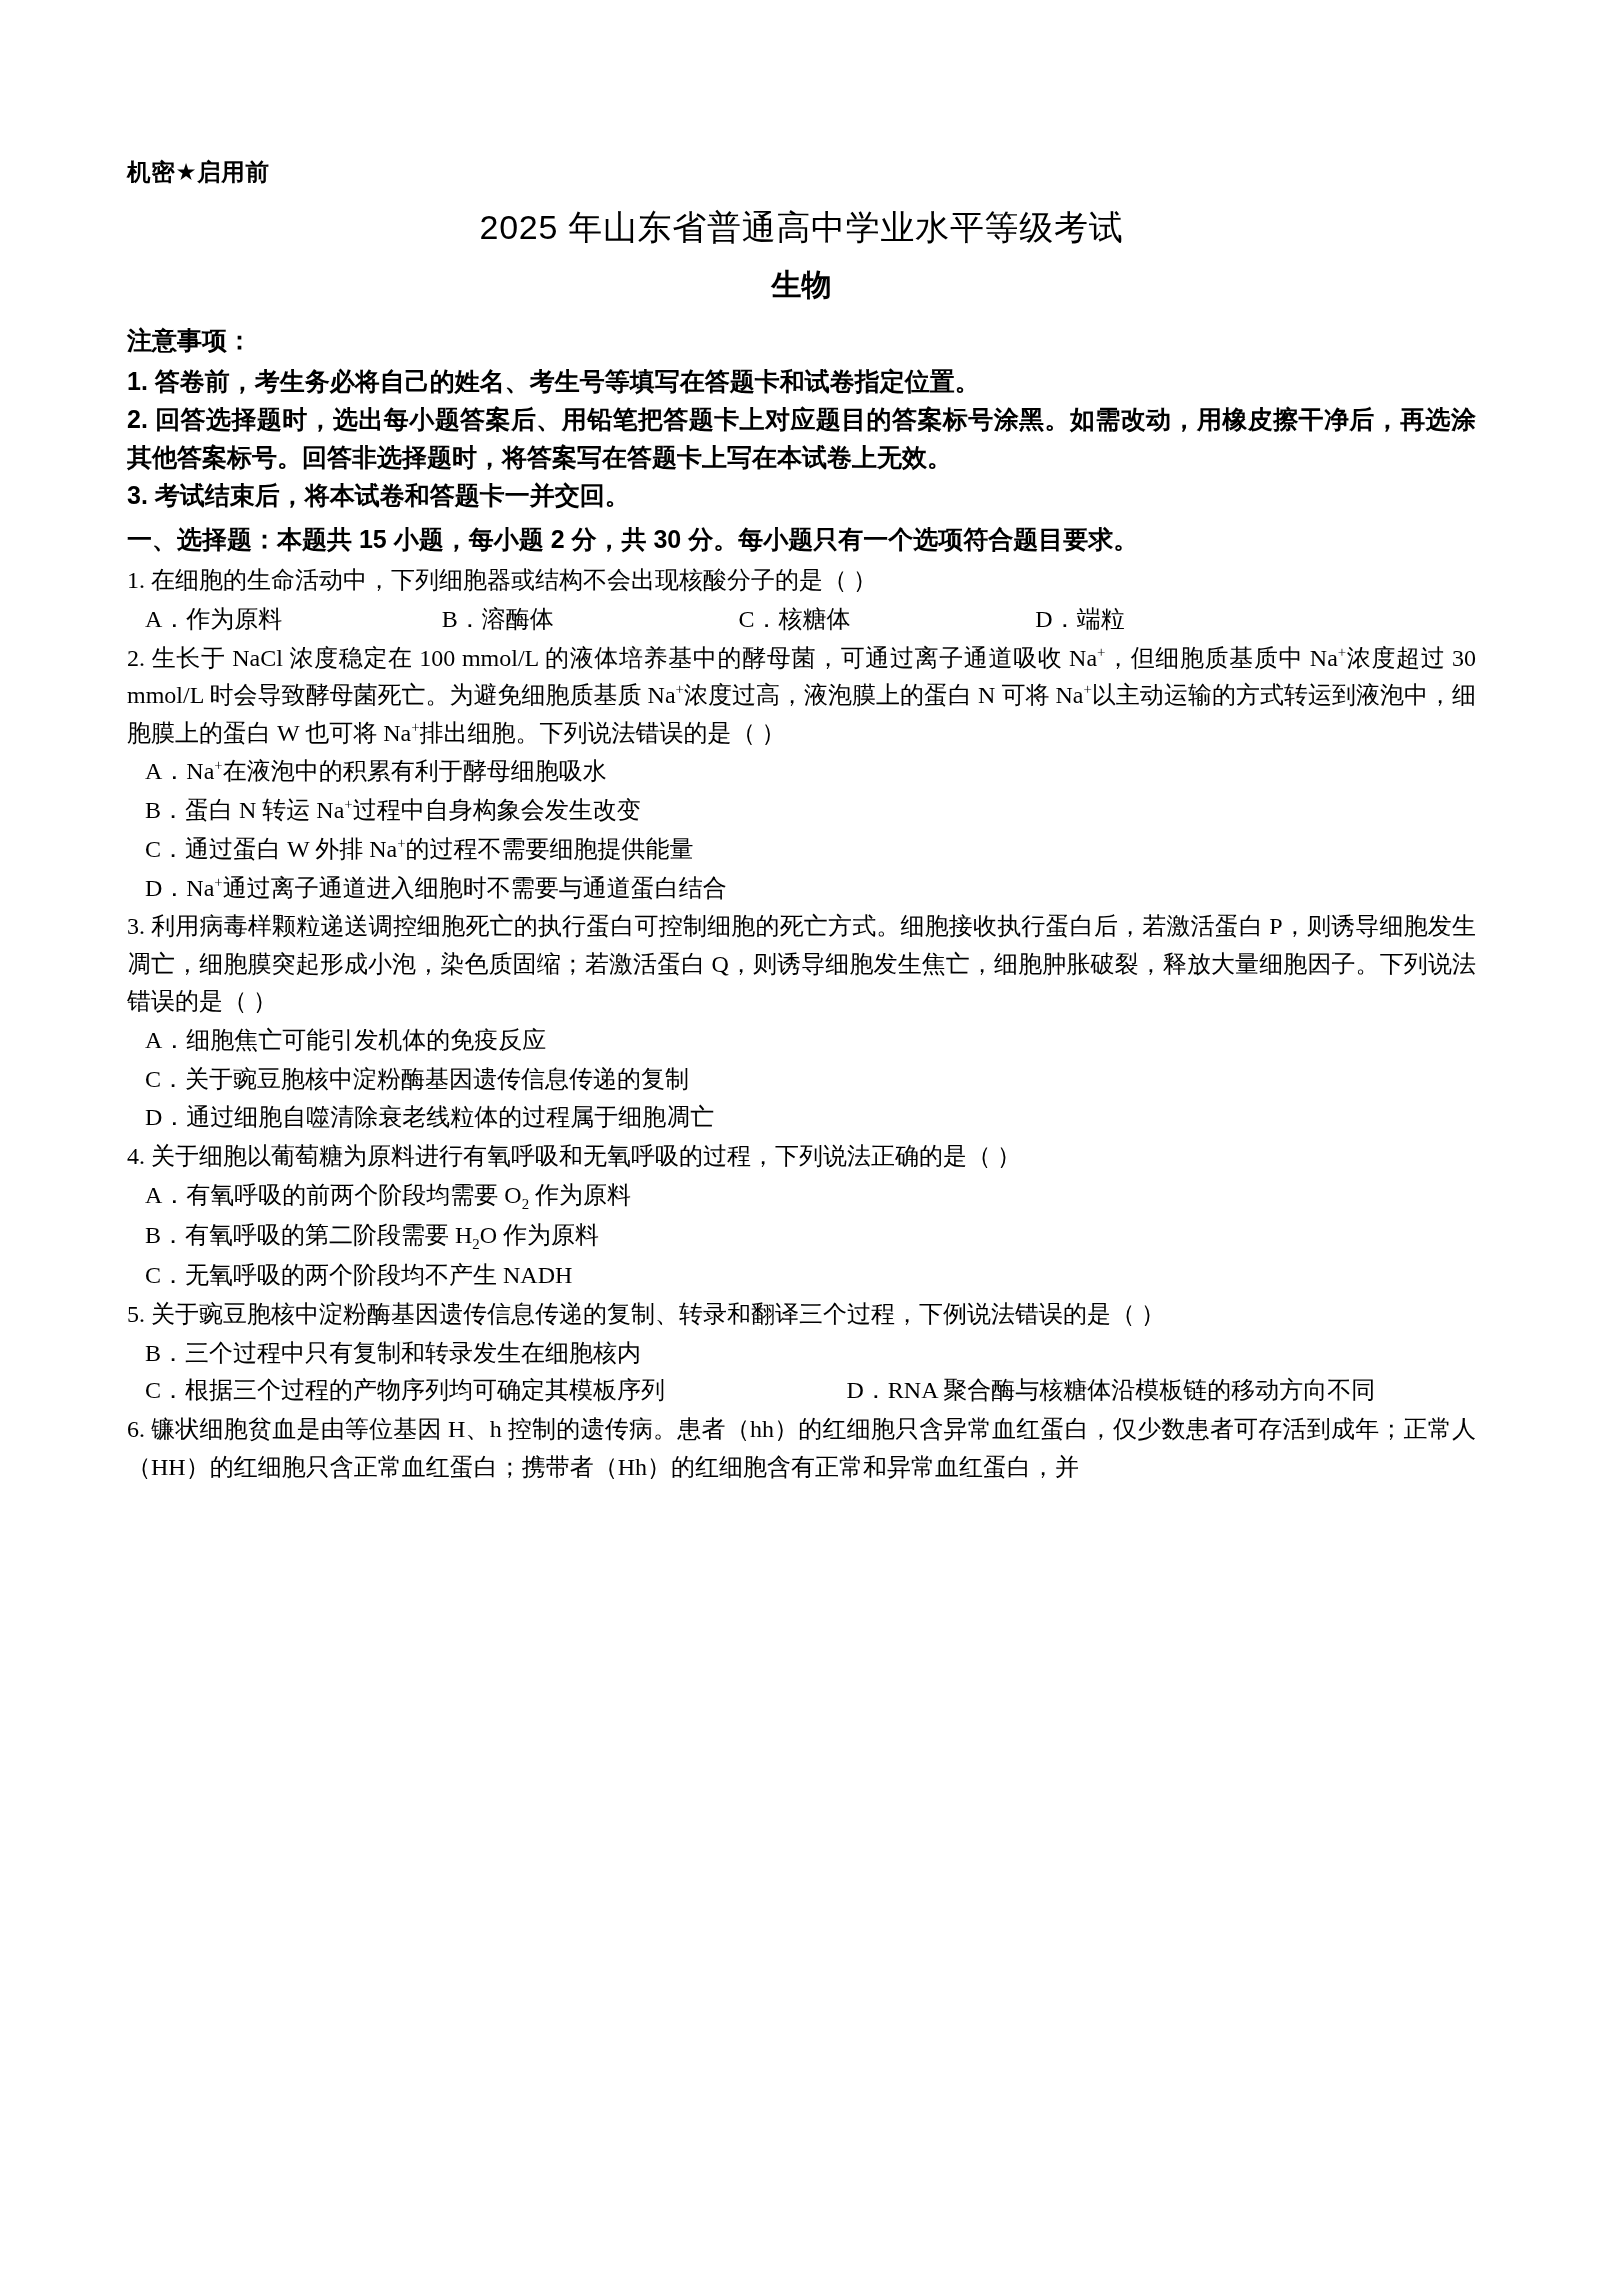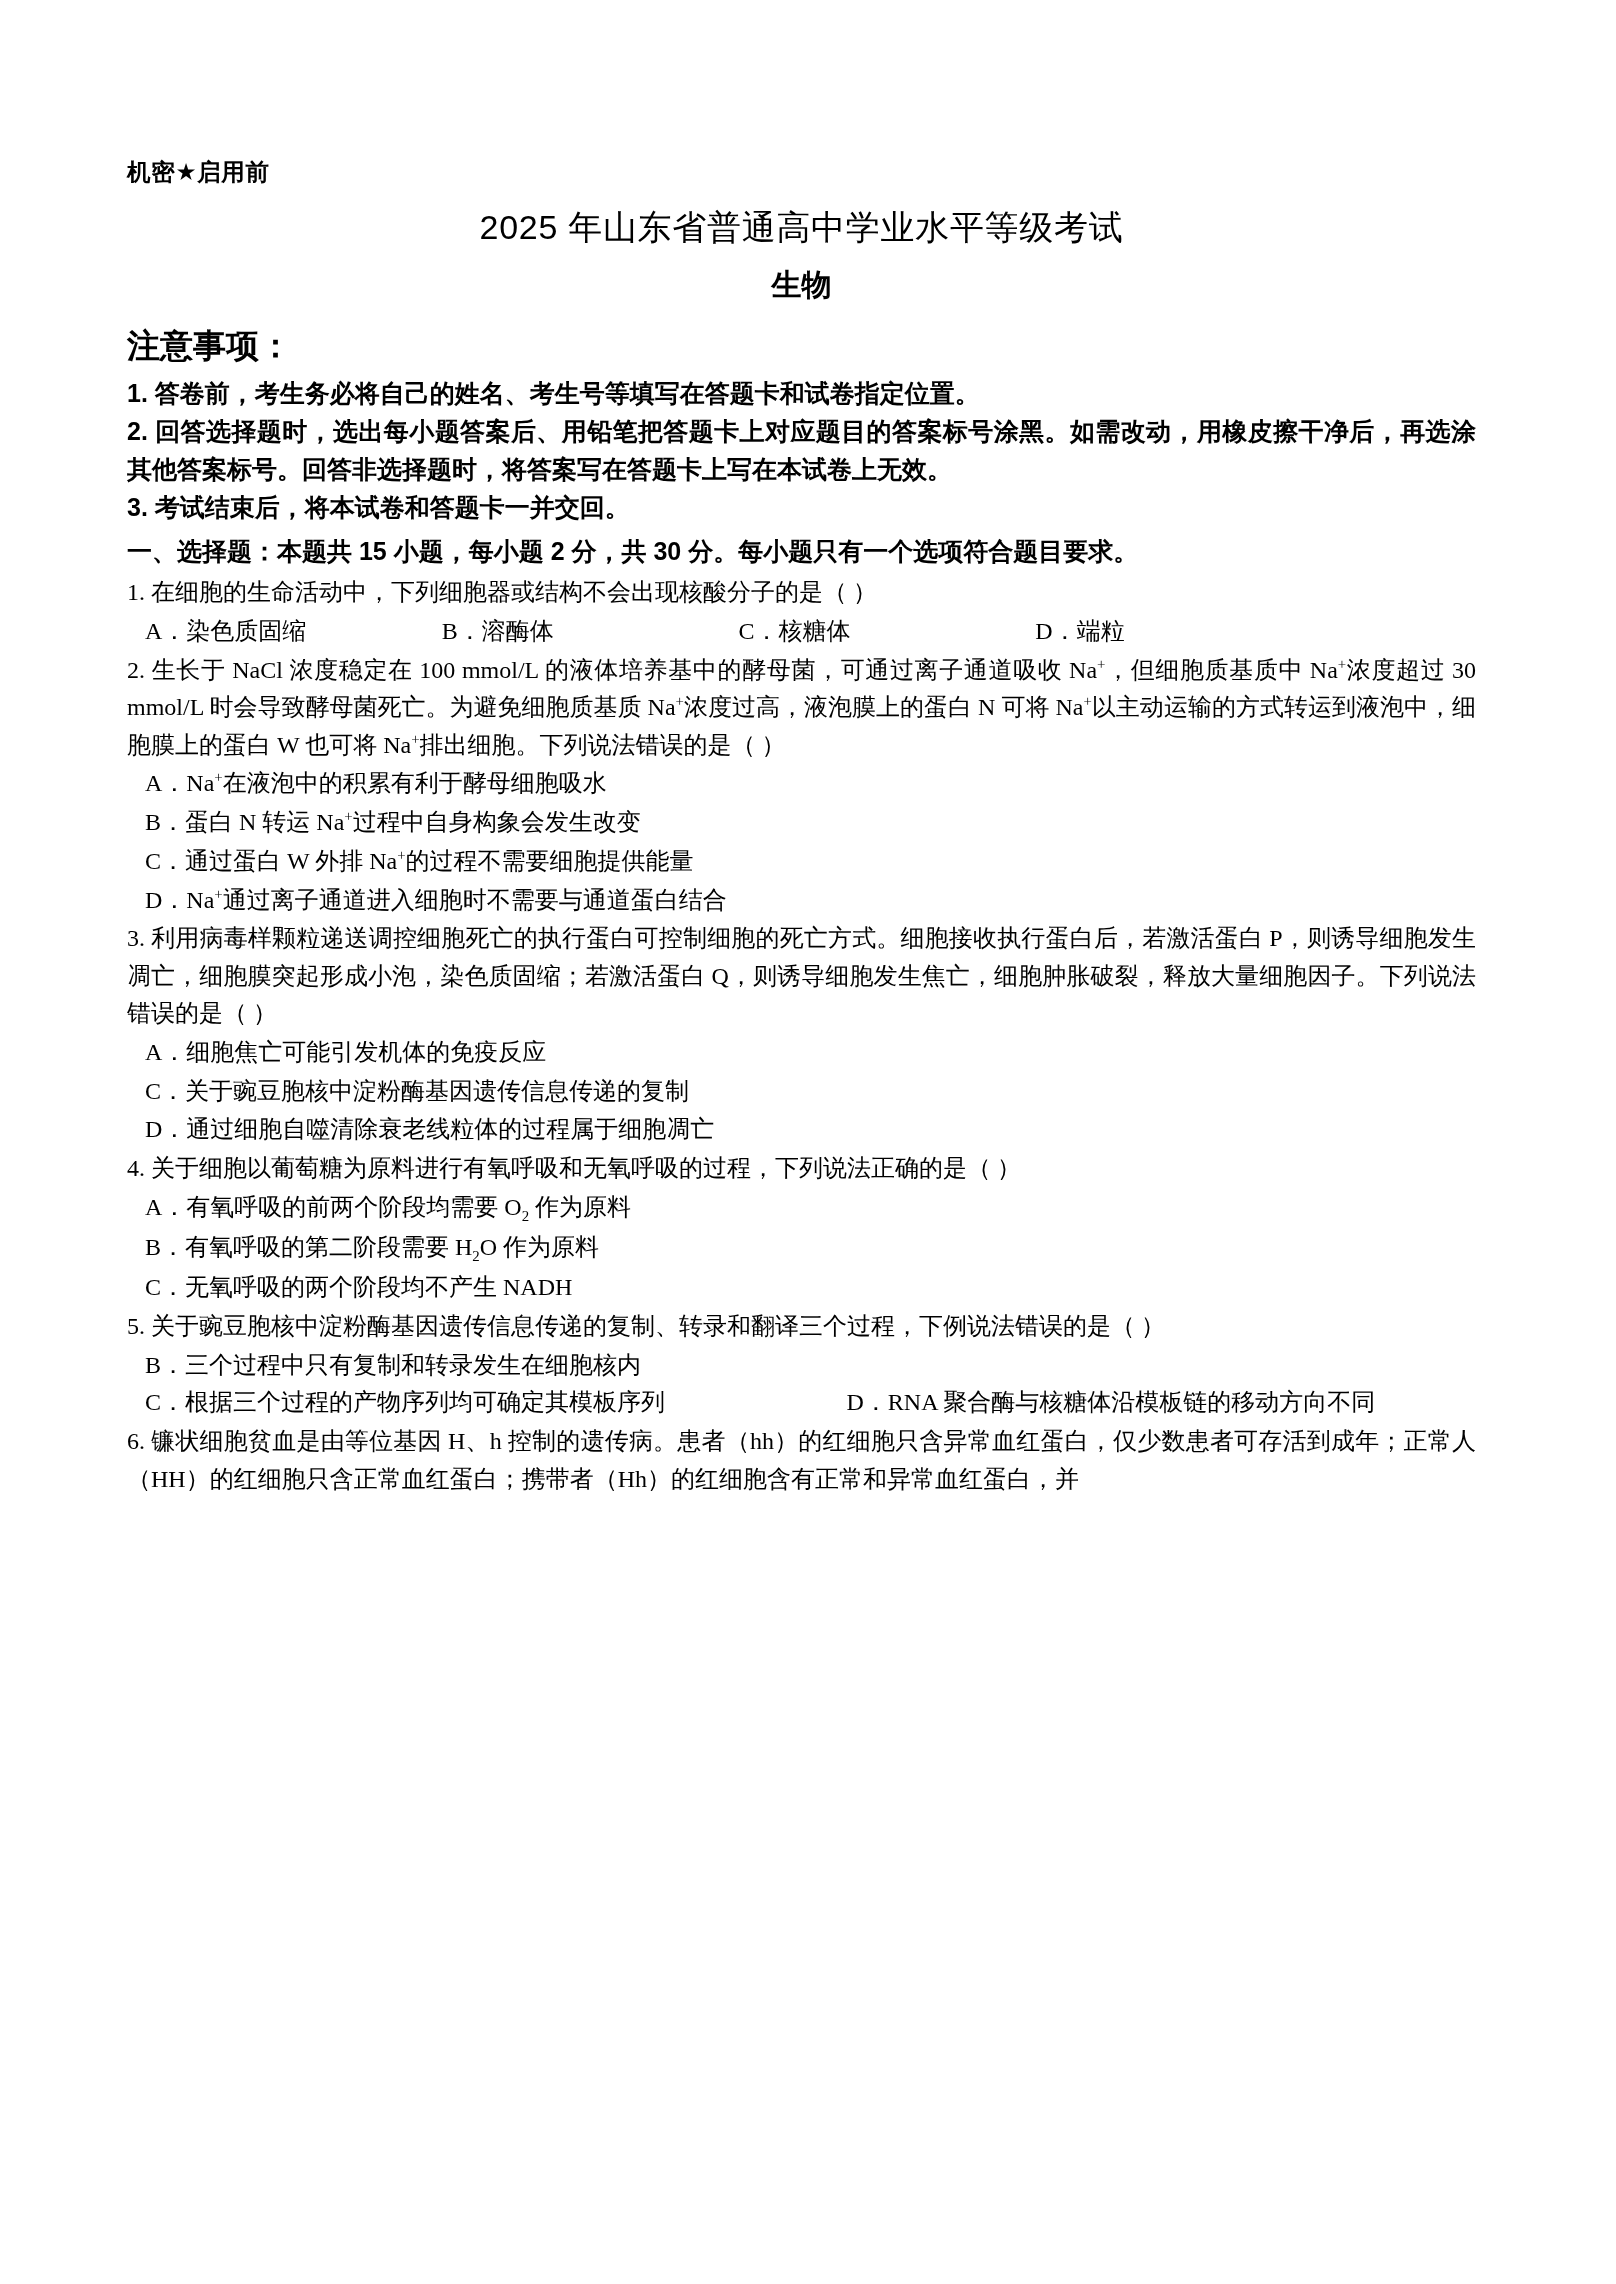--- a/index.html
+++ b/index.html
@@ -46,7 +46,7 @@
   .notice-title {
     font-family: "Liberation Sans", "DejaVu Sans", sans-serif;
     font-weight: bold;
-    font-size: 33px;
+    font-size: 25px;
     margin: 0 0 5.2px 0;
   }
   .notice-item {

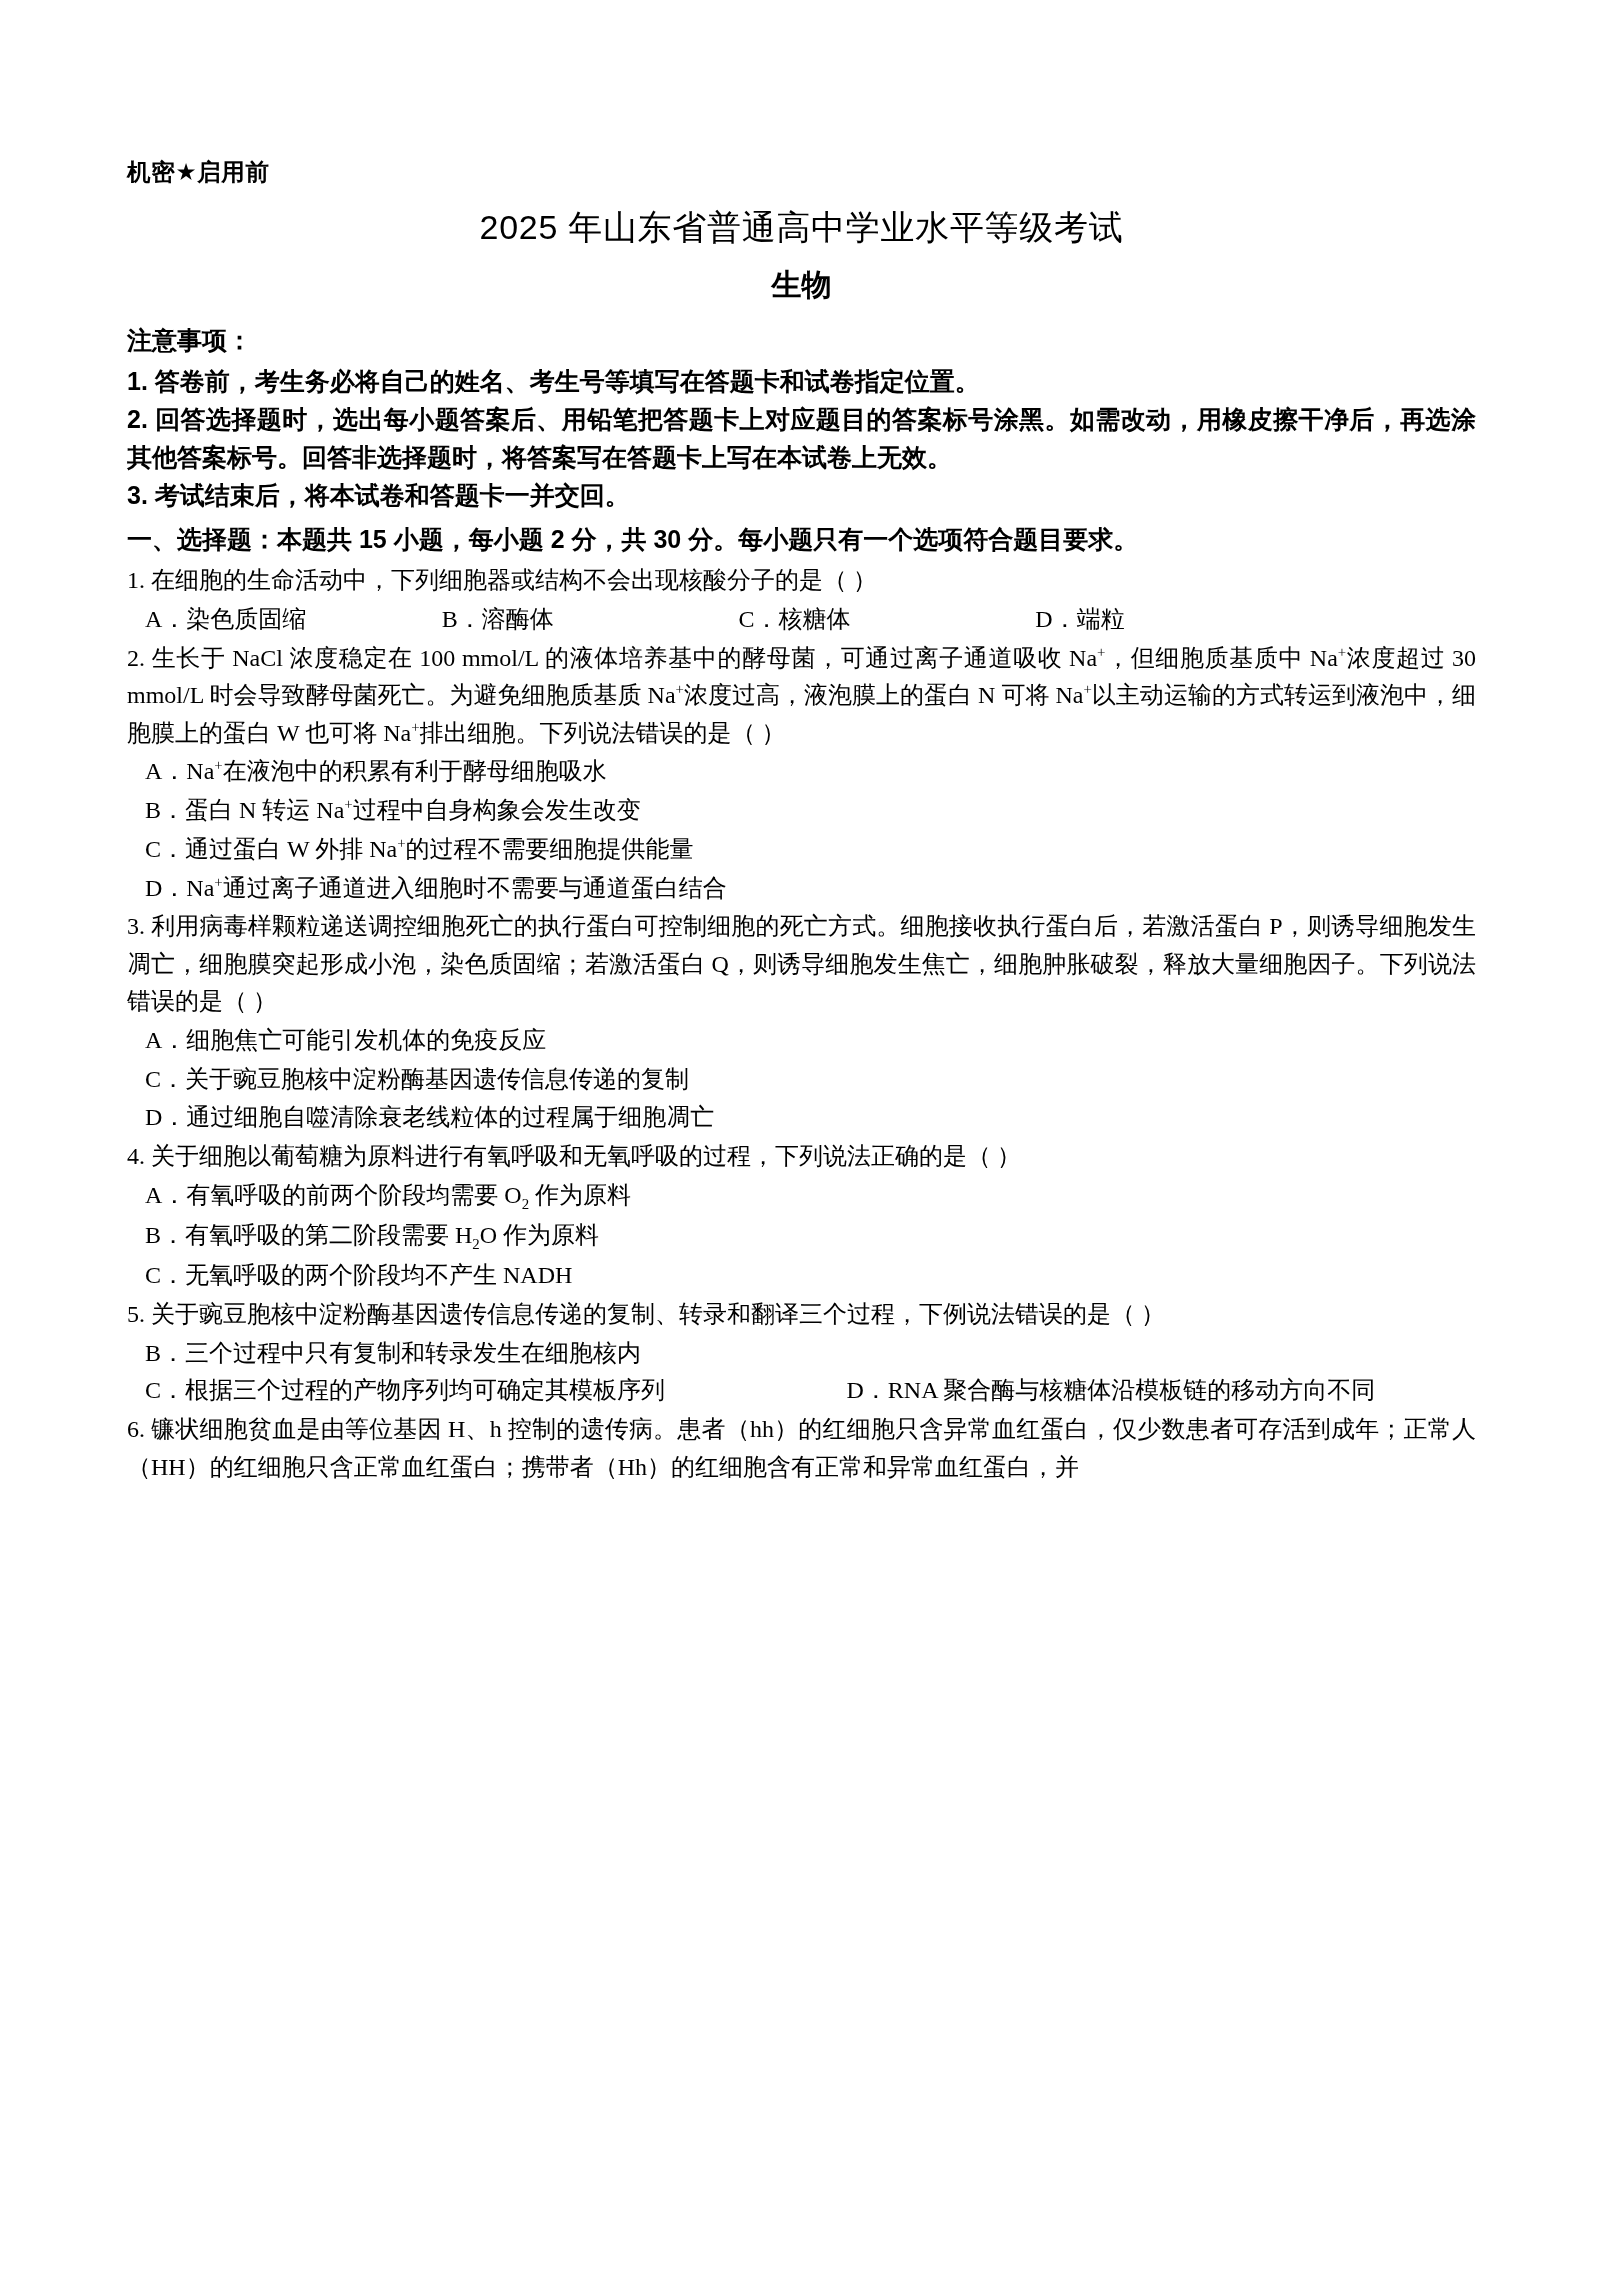--- a/index.html
+++ b/index.html
@@ -118,7 +118,7 @@
     <div class="q-stem">1.  在细胞的生命活动中，下列细胞器或结构不会出现核酸分子的是（    ）</div>
     <div class="q-options">
       <div class="opt-row opt-indent">
-        <span style="width:22%">A．染色质固缩</span>
+        <span style="width:22%">A．作为原料</span>
         <span style="width:22%">B．溶酶体</span>
         <span style="width:22%">C．核糖体</span>
         <span style="width:22%">D．端粒</span>

